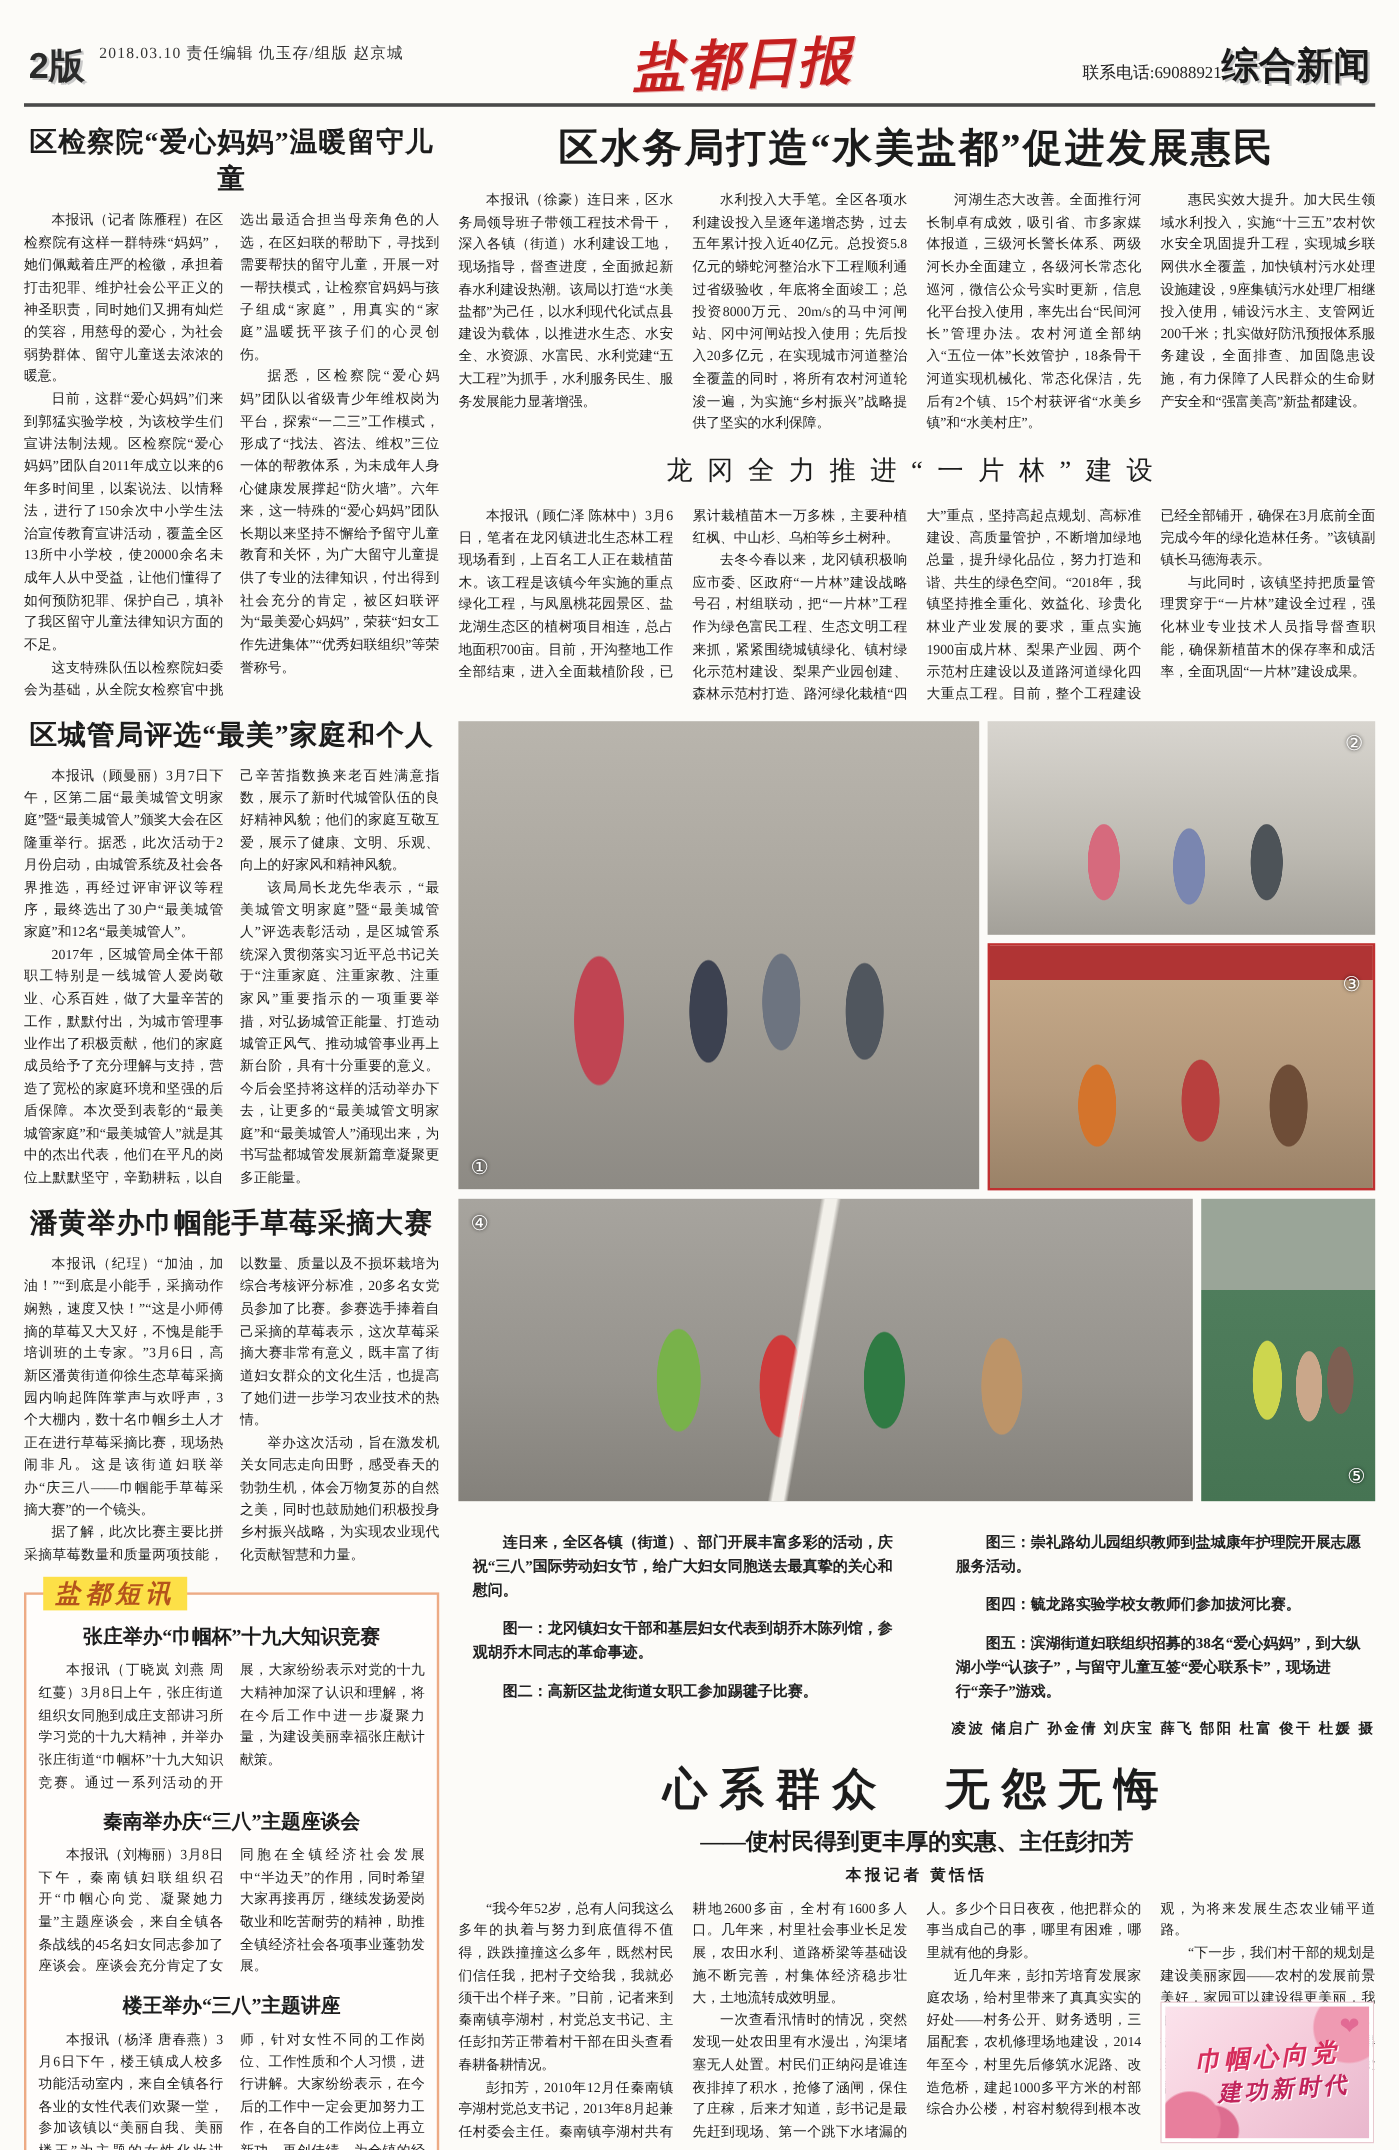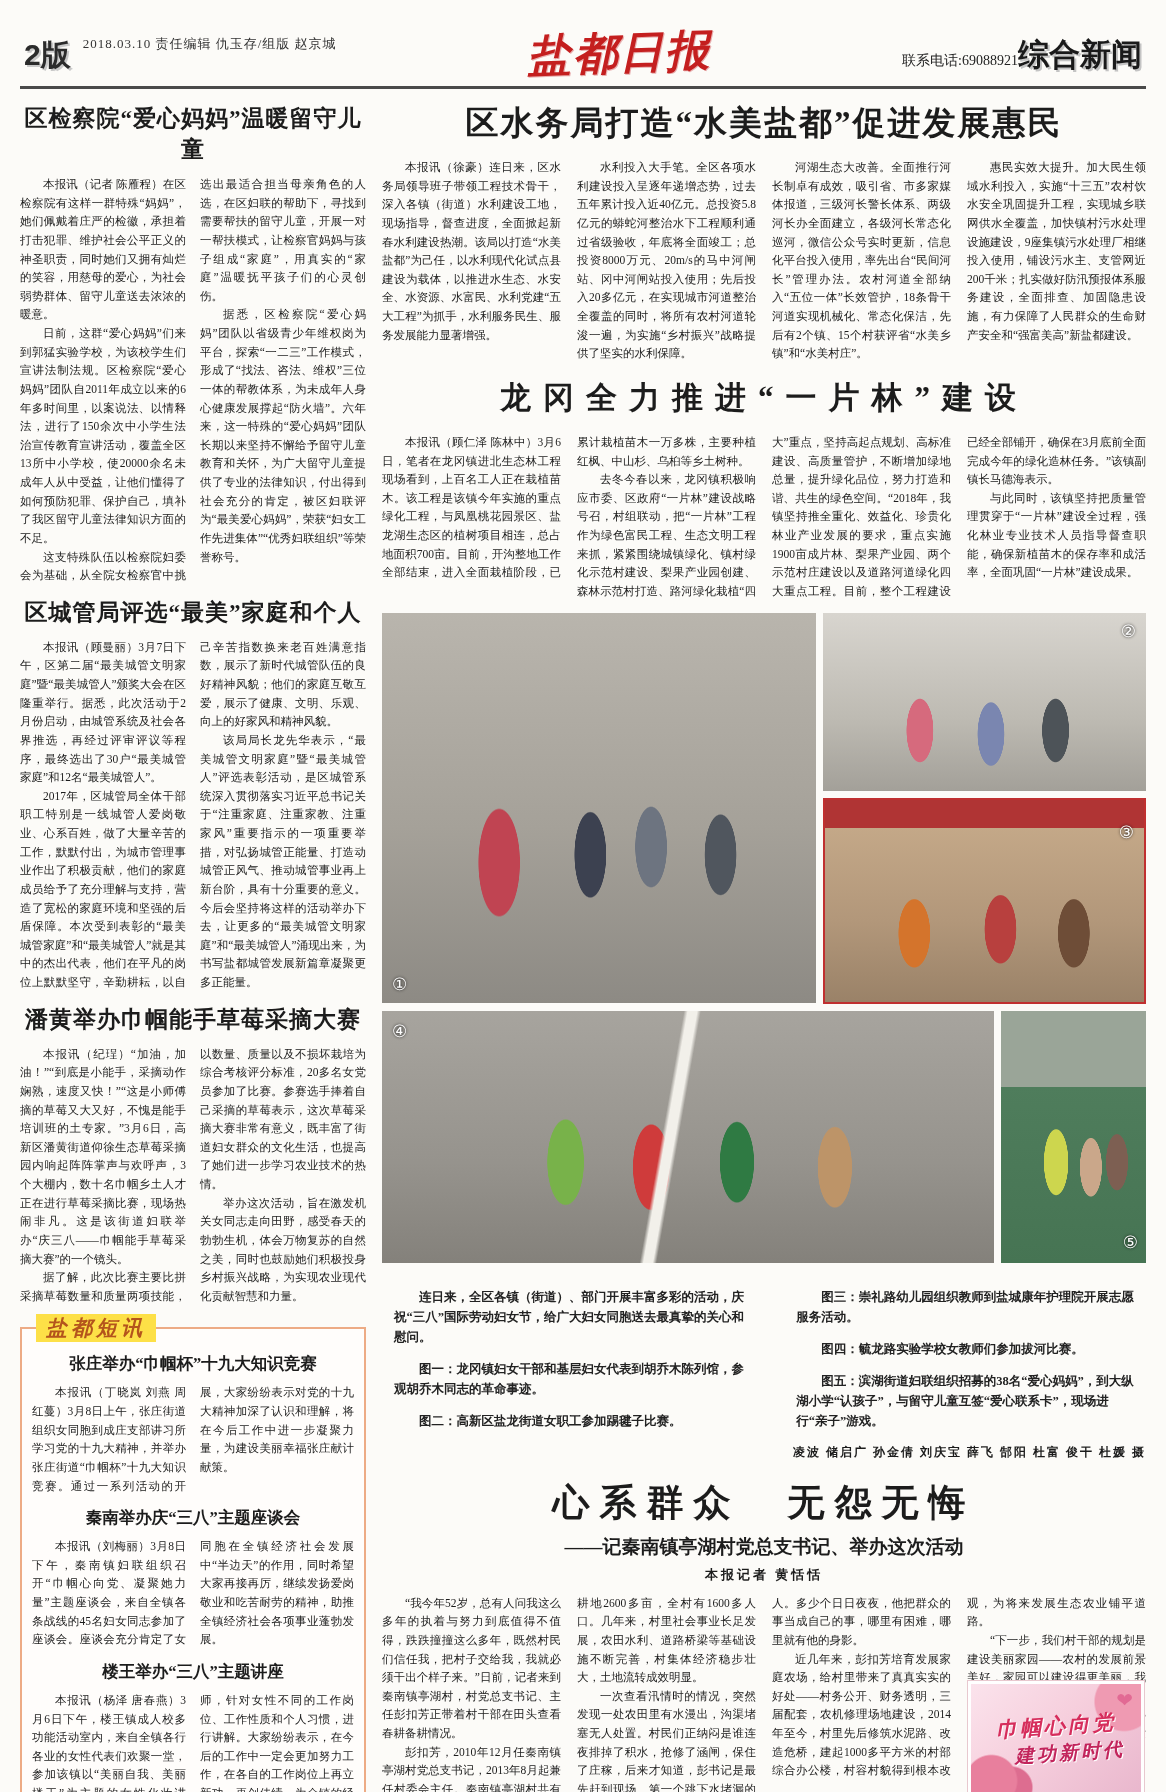--- a/index.html
+++ b/index.html
@@ -25,7 +25,7 @@
   .body4{column-count:4;column-gap:16px;font-size:11.5px;line-height:1.62;text-align:justify;}
   p.para{margin:0;text-indent:2em;}
   .big-head{text-align:center;font-size:33px;font-weight:bold;letter-spacing:2px;margin:2px 0 12px 0;}
-  .spread-head{text-align:center;font-size:31px;font-weight:bold;letter-spacing:12px;margin:14px 0 14px 0;}
+  .spread-head{text-align:center;font-size:22px;font-weight:normal;letter-spacing:12px;margin:14px 0 14px 0;}
   .art{margin-bottom:12px;}
   
   .shortbox{border:2px solid #edab85;background:#fffdfb;position:relative;margin-top:22px;padding:14px 10px 10px 10px;}

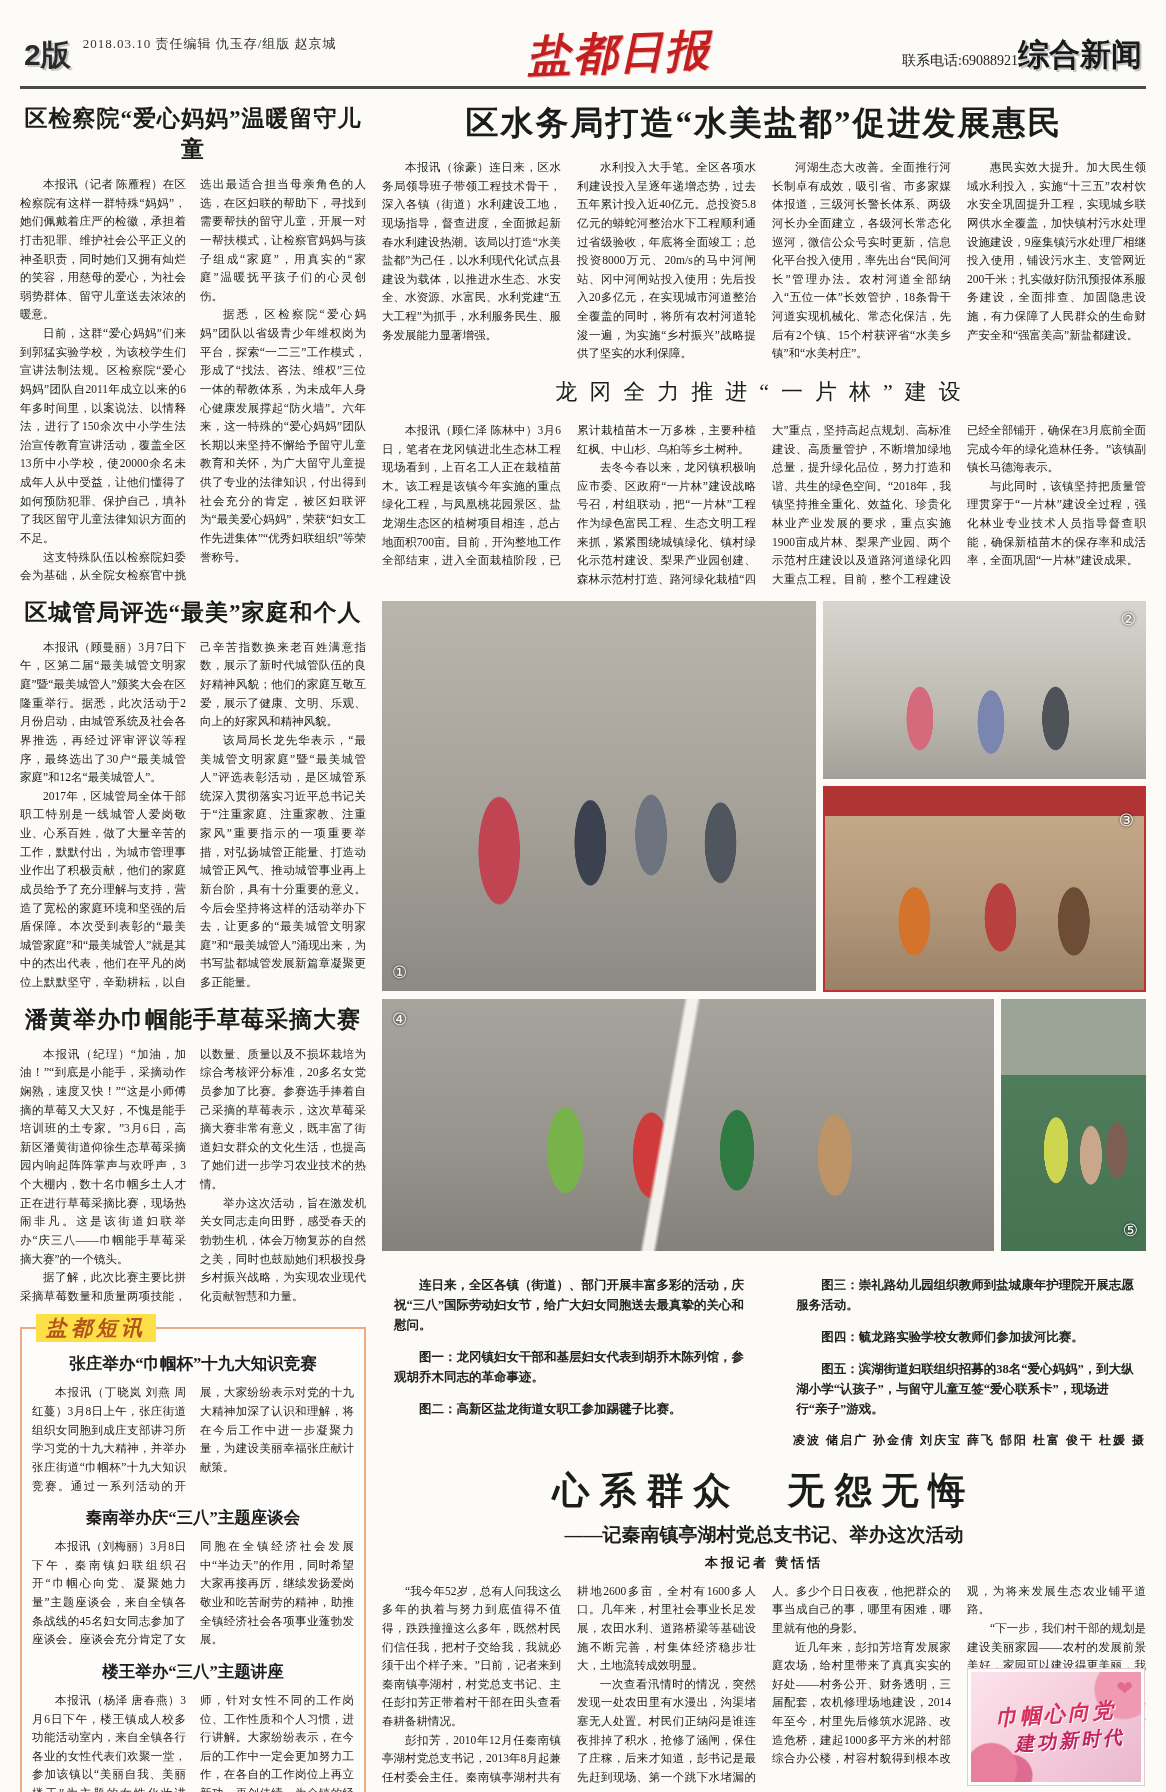--- a/index.html
+++ b/index.html
@@ -233,7 +233,7 @@
 
       <div class="feature">
         <h1>心系群众　无怨无悔</h1>
-        <div class="sub">——记秦南镇亭湖村党总支书记、举办这次活动</div>
+        <div class="sub">——使村民得到更丰厚的实惠、主任彭扣芳</div>
         <div class="by">本报记者 黄恬恬</div>
         <div class="body4">
           <p class="para">“我今年52岁，总有人问我这么多年的执着与努力到底值得不值得，跌跌撞撞这么多年，既然村民们信任我，把村子交给我，我就必须干出个样子来。”日前，记者来到秦南镇亭湖村，村党总支书记、主任彭扣芳正带着村干部在田头查看春耕备耕情况。</p>

